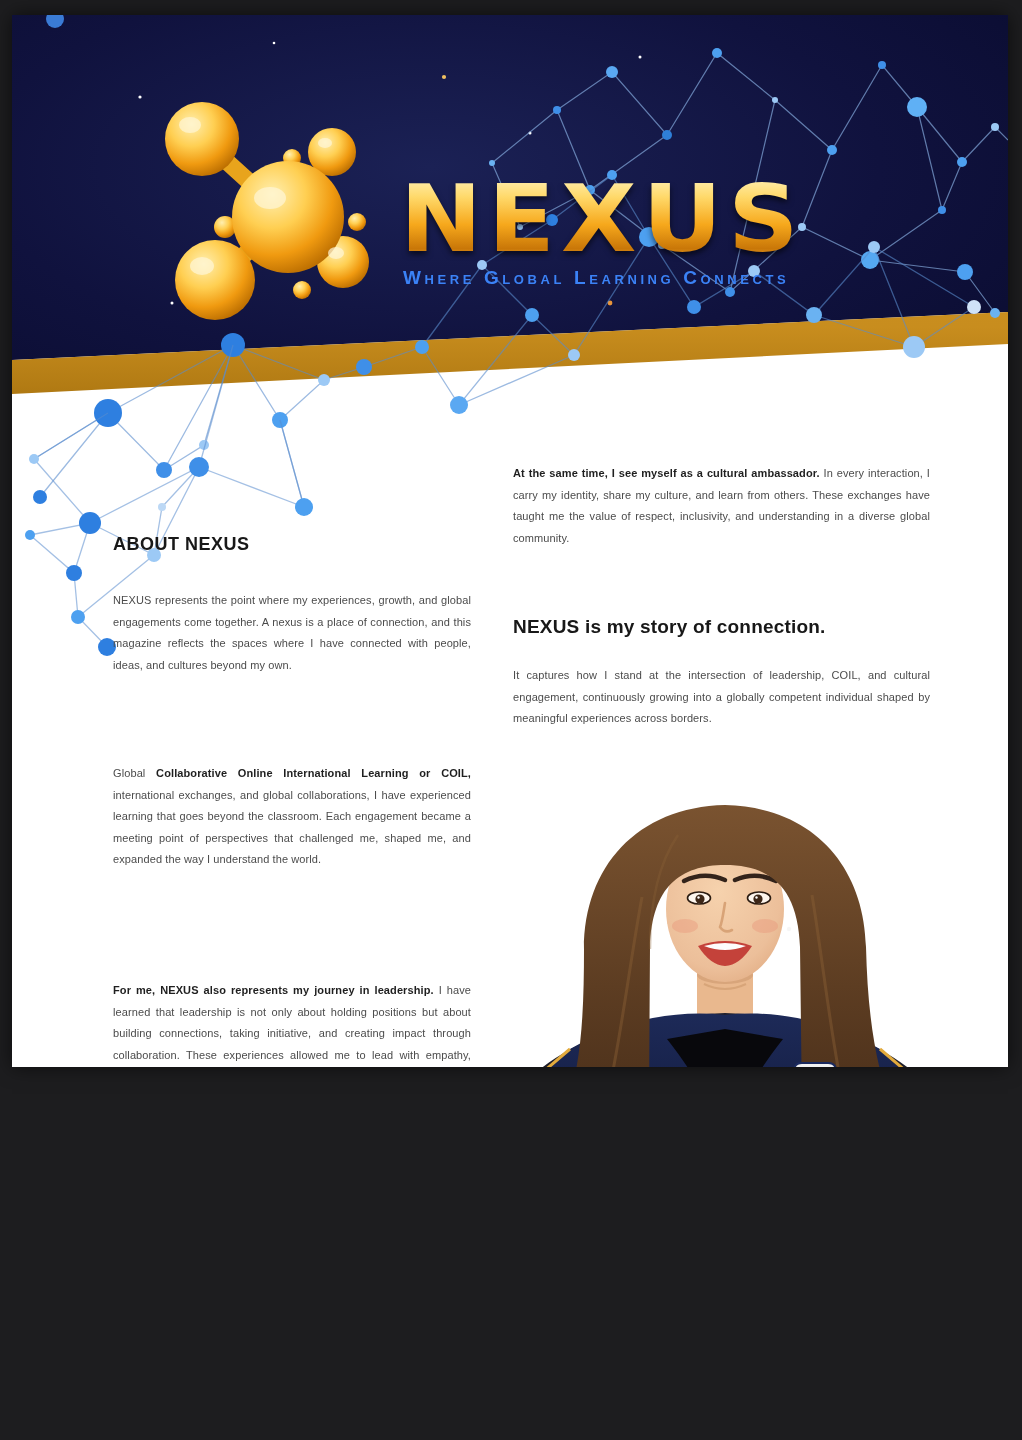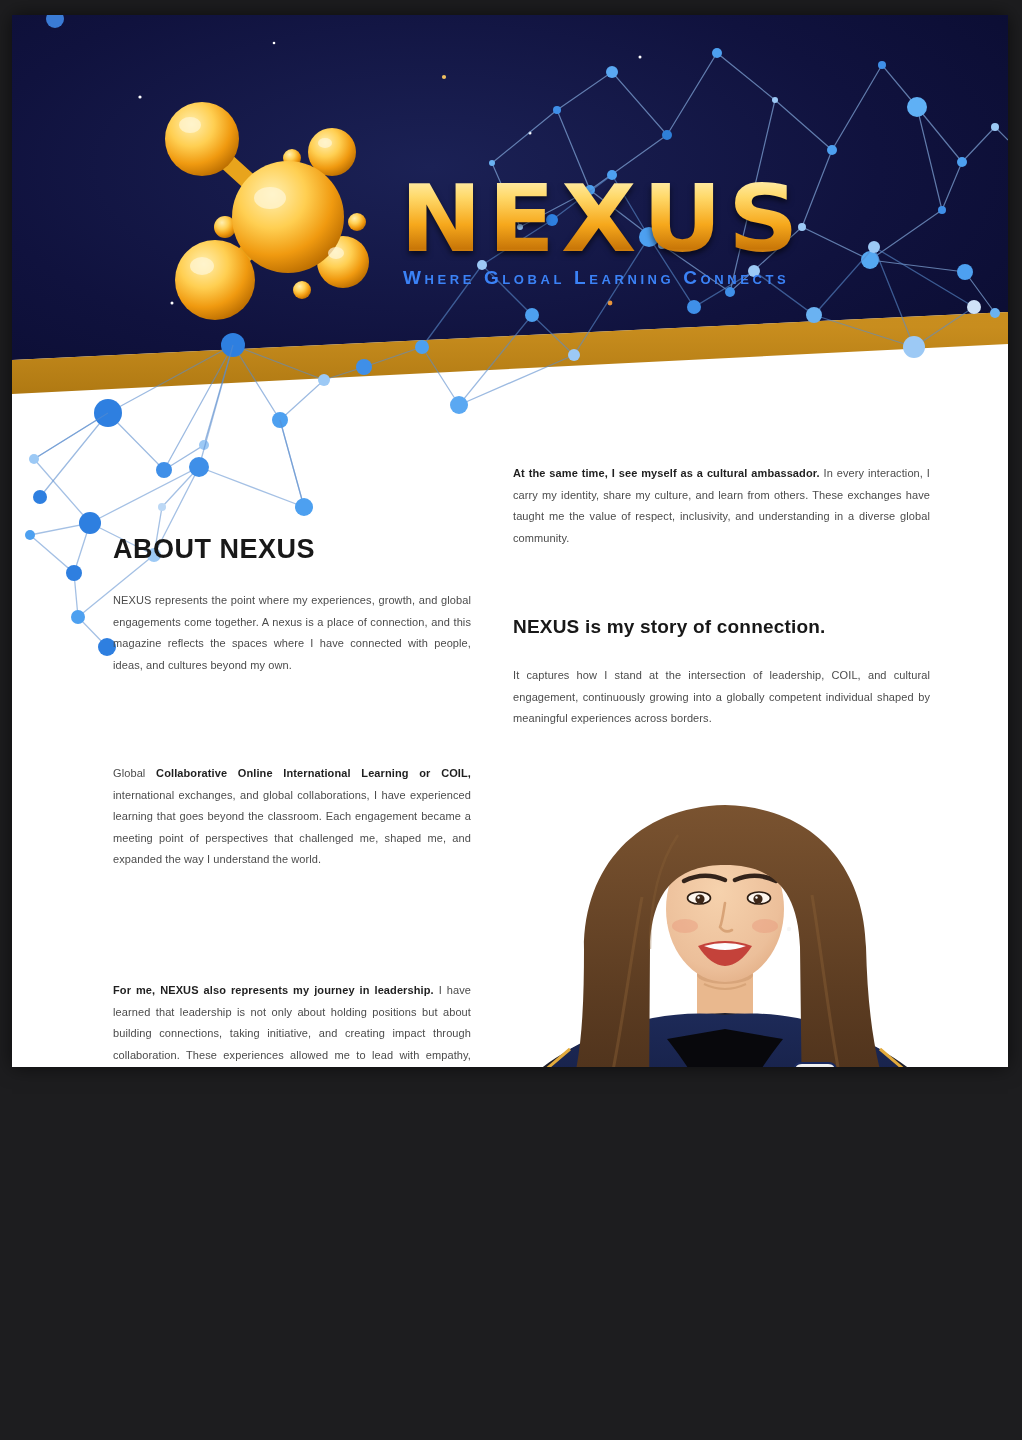--- a/index.html
+++ b/index.html
@@ -26,7 +26,7 @@
     font-variant:small-caps;font-weight:bold;font-size:19px;letter-spacing:3.6px;}
   
   .about-h{position:absolute;left:101px;top:519px;margin:0;z-index:4;color:#181818;
-    font-size:27px;font-weight:800;letter-spacing:.5px;}
+    font-size:18px;font-weight:800;letter-spacing:.5px;}
   .story-h{position:absolute;left:501px;top:601px;margin:0;z-index:4;color:#181818;
     font-size:19px;font-weight:800;letter-spacing:.2px;}
   .body{position:absolute;margin:0;z-index:4;color:var(--text_gray,#4b4b4b);font-size:11px;

